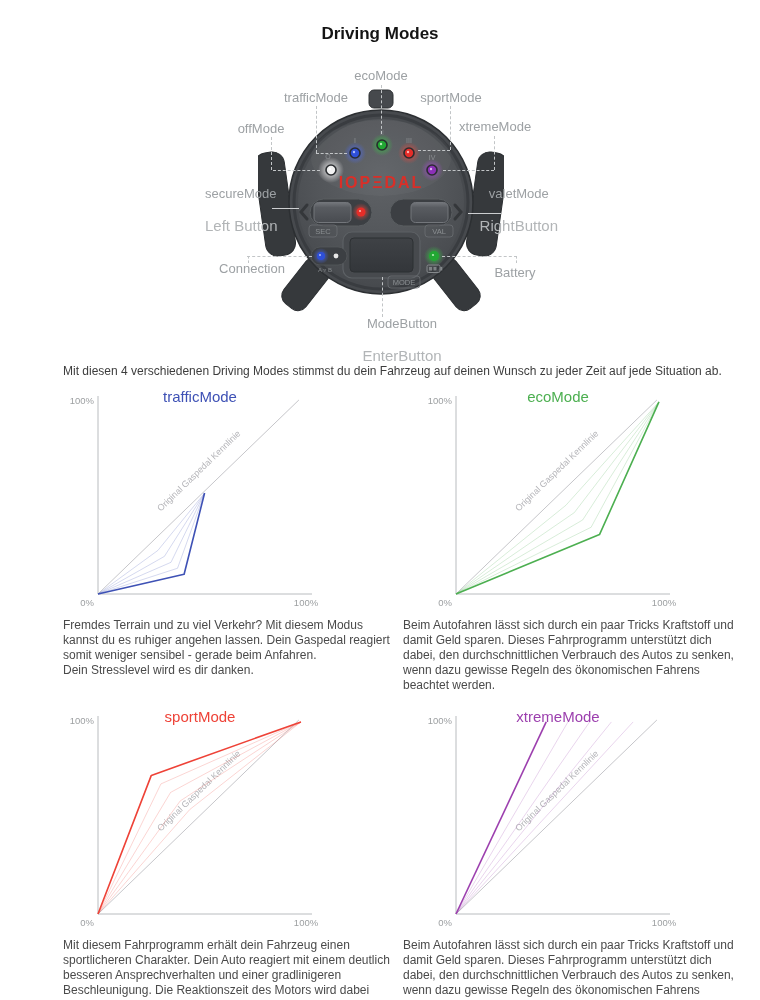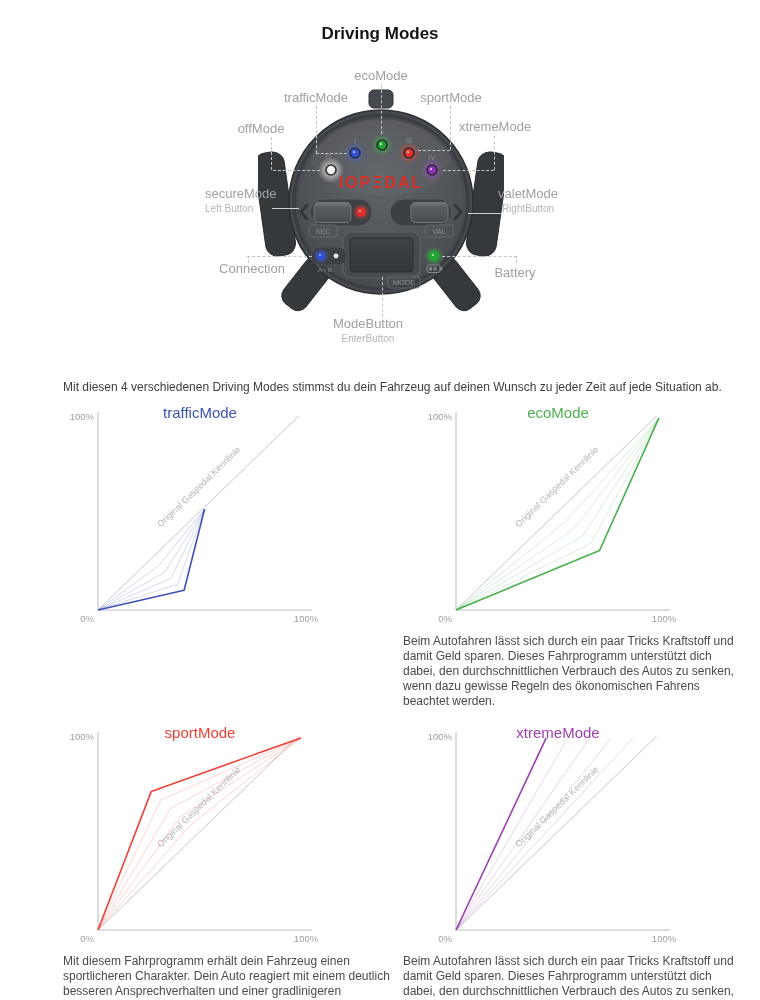--- a/index.html
+++ b/index.html
@@ -9,7 +9,7 @@
   .figure{position:relative;width:760px;height:296px;margin-top:13px;}
   .figure svg.device{position:absolute;left:258px;top:28px;z-index:1;}
   .dev-label{position:absolute;z-index:3;color:#9da1a4;font-size:13px;line-height:14px;white-space:nowrap;}
-  .dev-label .sub{font-size:10px;color:#b2b5b7;margin-top:1px;}
+  .dev-label .sub{font-size:15px;color:#b2b5b7;margin-top:18px;}
   .ctr{transform:translateX(-50%);text-align:center;}
   .conn{position:absolute;z-index:2;}
   .conn.v{width:0;border-left:1px dashed #c2c5c7;}

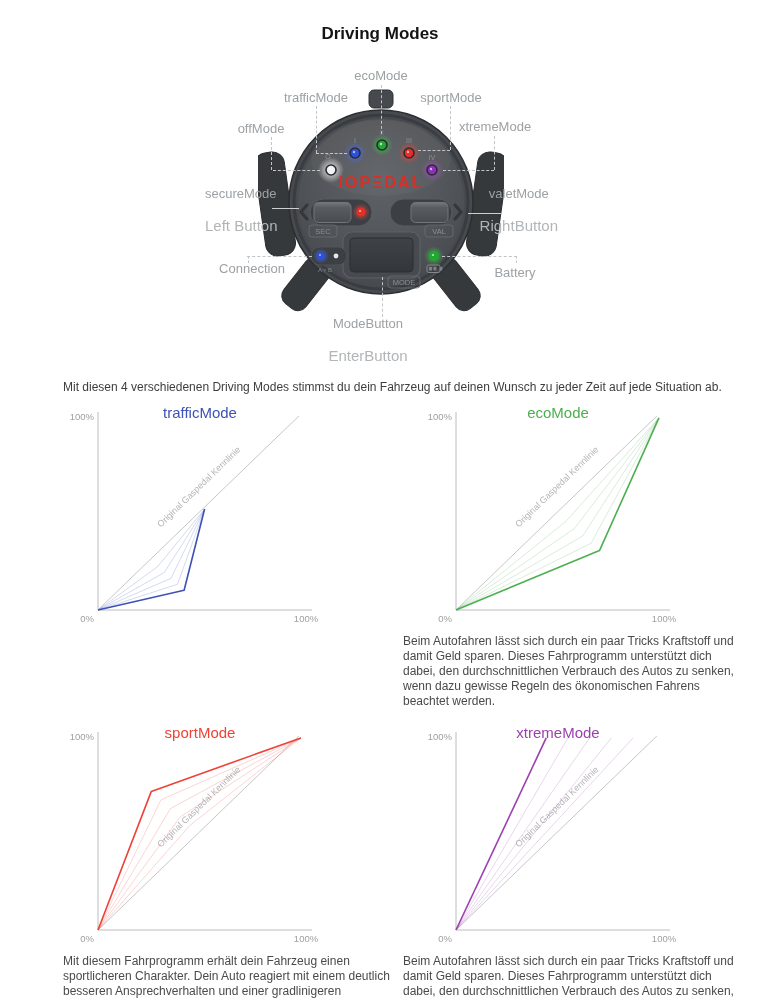--- a/index.html
+++ b/index.html
@@ -211,7 +211,7 @@
   </div>
   <div class="dev-label ctr" style="left:252px;top:202px;">Connection</div>
   <div class="dev-label ctr" style="left:515px;top:206px;">Battery</div>
-  <div class="dev-label ctr" style="left:368px;top:257px;">
+  <div class="dev-label ctr" style="left:402px;top:257px;">
     <div>ModeButton</div>
     <div class="sub">EnterButton</div>
   </div>

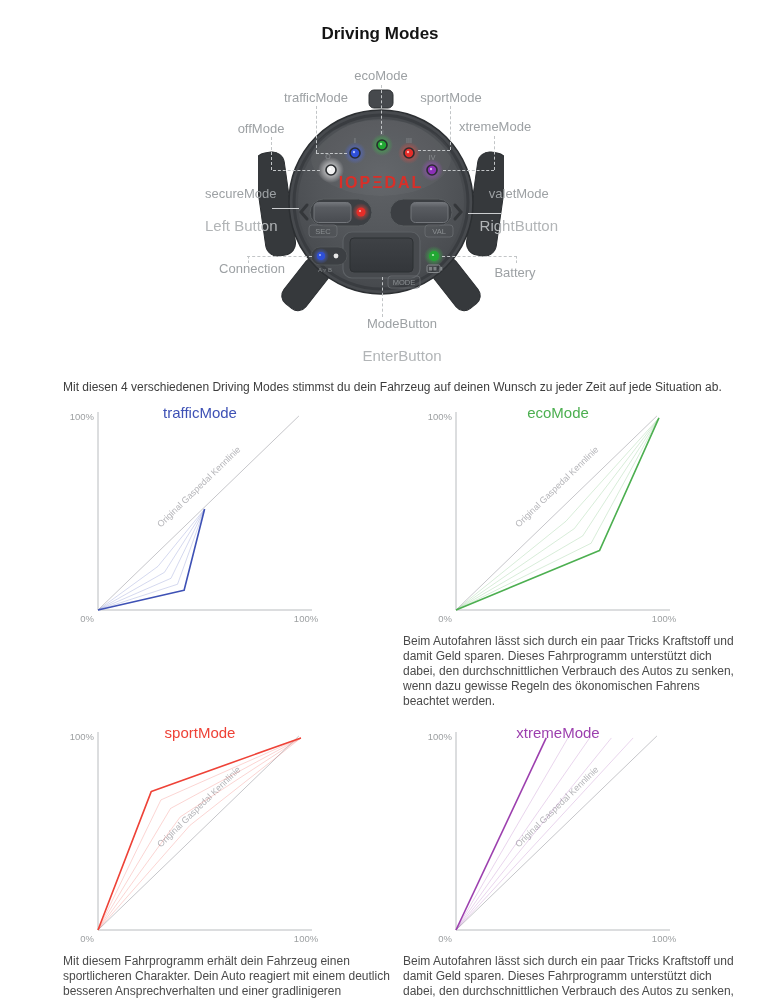--- a/index.html
+++ b/index.html
@@ -16,7 +16,7 @@
   .conn.h{height:0;border-top:1px dashed #c2c5c7;}
   .conn.hs{height:0;border-top:1px solid #ccced0;}
   
-  .intro{font-size:12px;color:#3d3d3d;margin:24px 0 0 63px;}
+  .intro{font-size:12px;color:#3d3d3d;margin:8px 0 0 63px;}
   
   .charts{display:grid;grid-template-columns:340px 340px;grid-row-gap:15px;padding-left:60px;margin-top:10px;}
   .chart-cell{position:relative;}

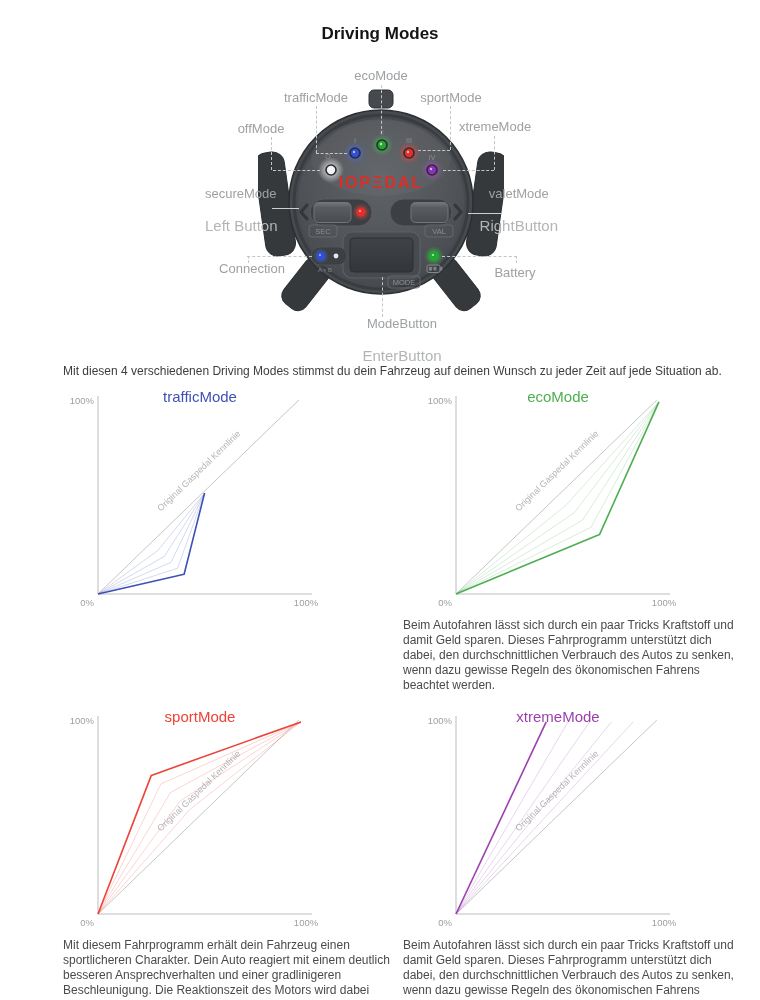--- a/index.html
+++ b/index.html
@@ -236,6 +236,8 @@
         <polyline points="38,206 97.85999999999999,162.44 144.6,105.02" fill="none" stroke="#3e51b5" stroke-width="1" opacity="0.22" stroke-linejoin="round"></polyline>
         <polyline points="38,206 124.1,186.2 144.6,105.02" fill="none" stroke="#3e51b5" stroke-width="1.6" stroke-linejoin="round"></polyline>
       </svg>
+    <p class="caption">Fremdes Terrain und zu viel Verkehr? Mit diesem Modus kannst du es ruhiger angehen lassen. Dein Gaspedal reagiert somit weniger sensibel - gerade beim Anfahren.
+Dein Stresslevel wird es dir danken.</p>
   </div>
   <div class="chart-cell shift">
     <div class="chart-title" style="color: rgb(76, 175, 80);">ecoMode</div>

